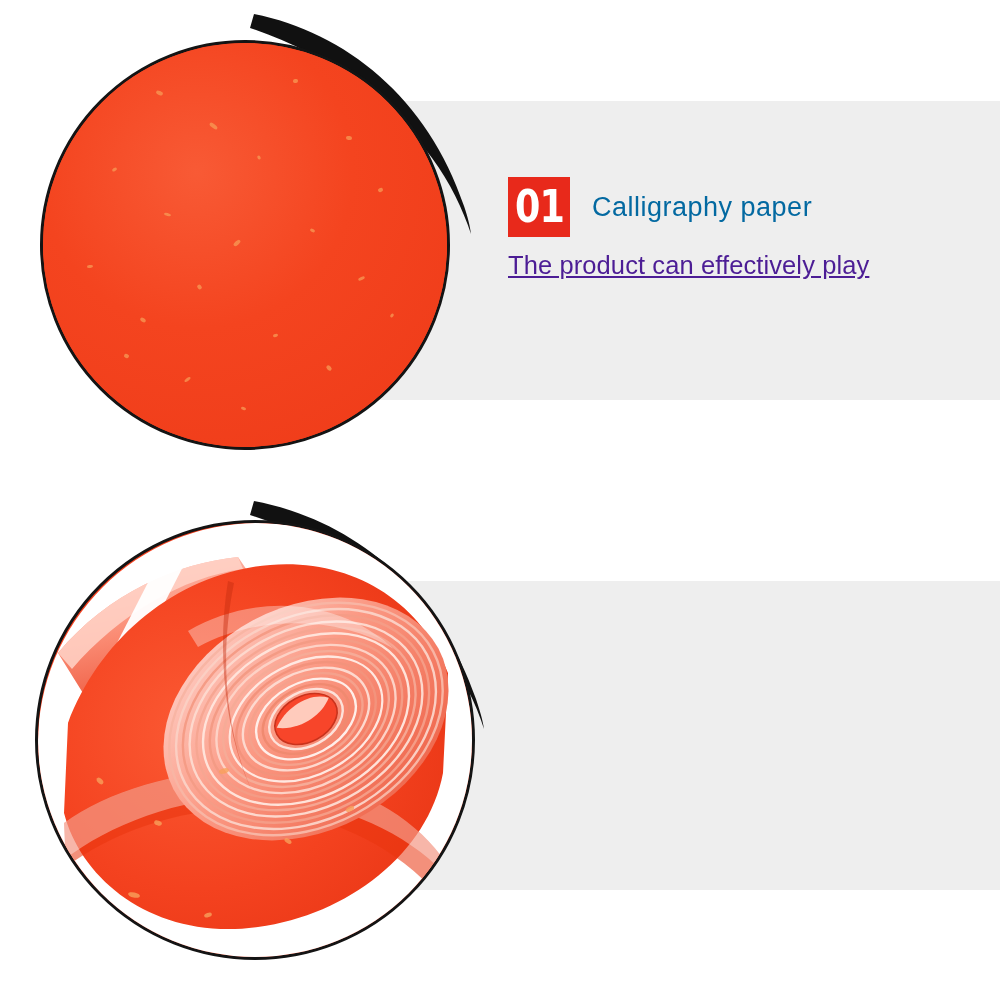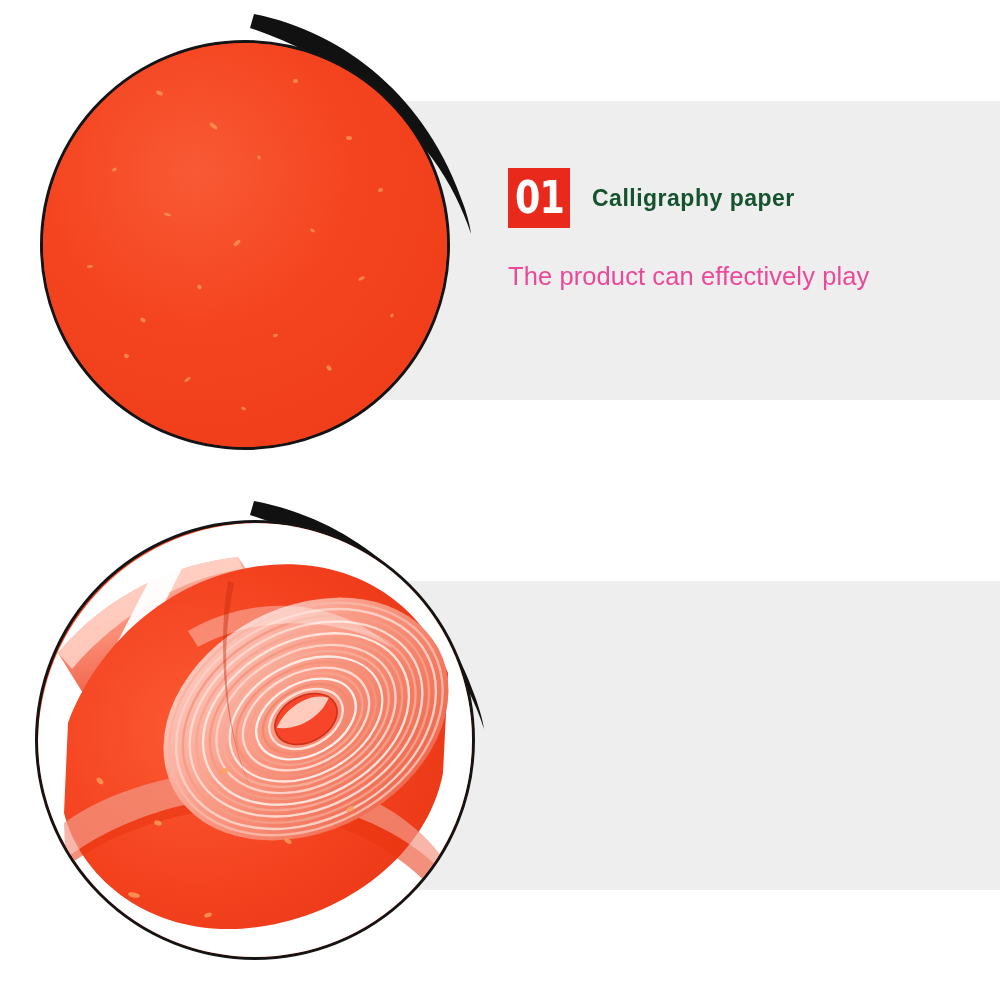--- a/index.html
+++ b/index.html
@@ -61,7 +61,7 @@
 
   
   .feature-text { position: absolute; }
-  #text-1 { left: 508px; top: 168px; width: 420px; }
+  #text-1 { left: 508px; top: 177px; width: 420px; }
   #text-2 { left: 508px; top: 640px; width: 450px; }
 
   .head-row {

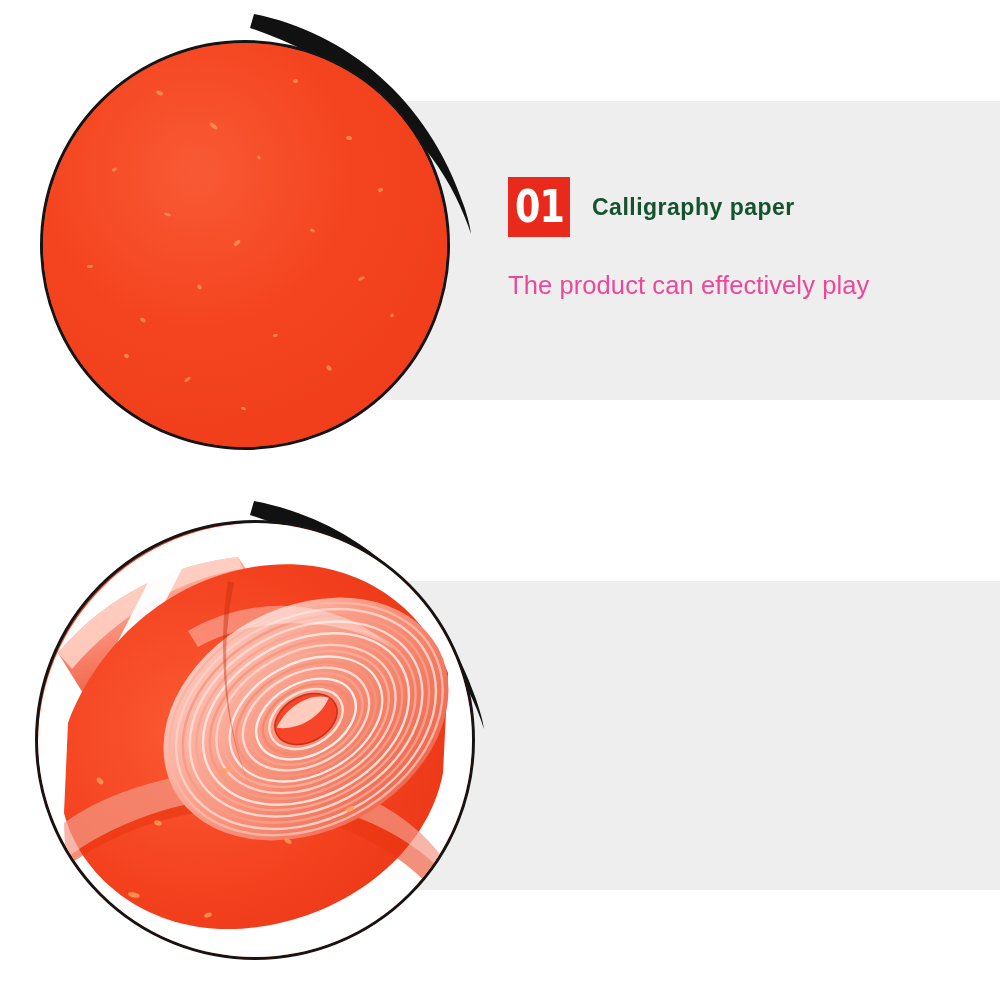--- a/index.html
+++ b/index.html
@@ -103,9 +103,9 @@
     transform-origin: bottom center;
   }
   .feature-title {
-    color: #14532d;
-    font-size: 23px;
-    font-weight: bold;
+    color: #0369a1;
+    font-size: 27px;
+    font-weight: normal;
     letter-spacing: .5px;
     white-space: nowrap;
     line-height: 1;

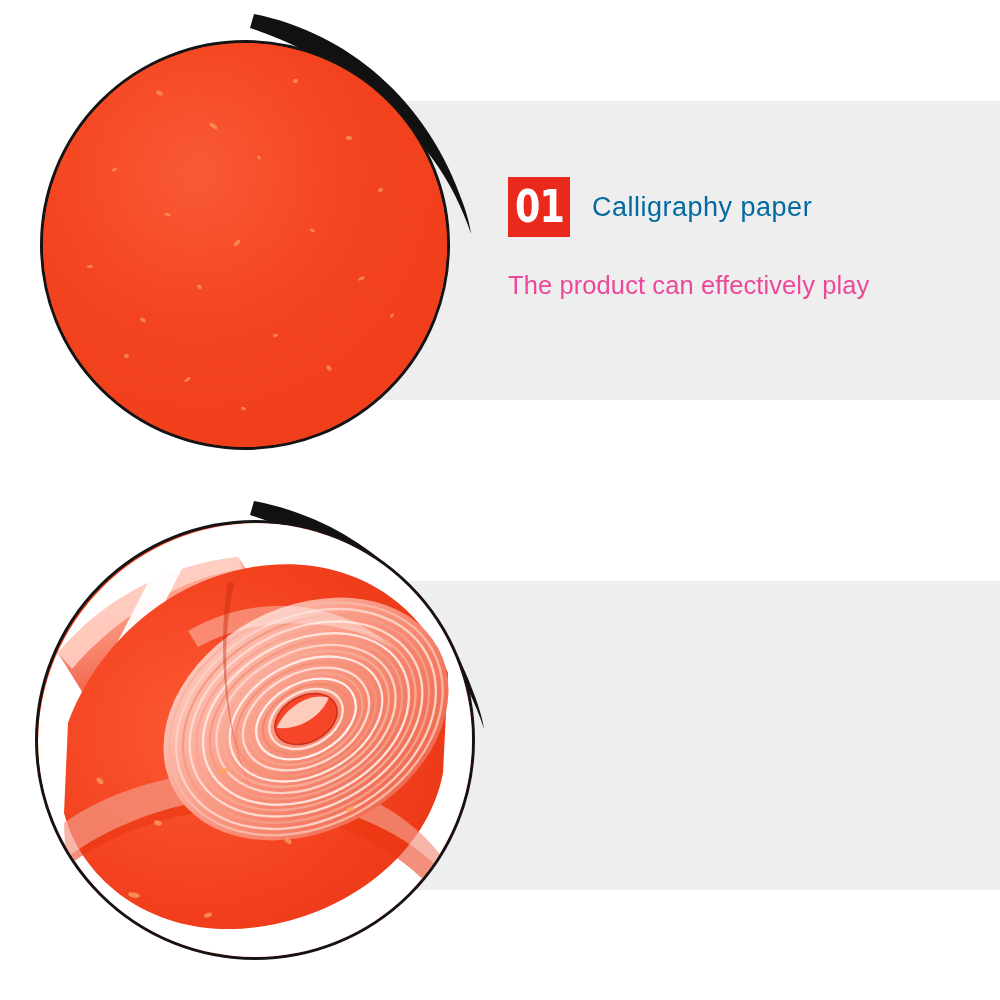--- a/index.html
+++ b/index.html
@@ -111,11 +111,12 @@
     line-height: 1;
   }
   .feature-body {
-    margin-top: 30px;
-    color: #ec4899;
+    margin-top: 10px;
+    color: #4c1d95;
     font-size: 25.5px;
     line-height: 1.48;
     letter-spacing: .1px;
+    text-decoration: underline;
   }
   .feature-body p { margin: 0; }
 </style>

